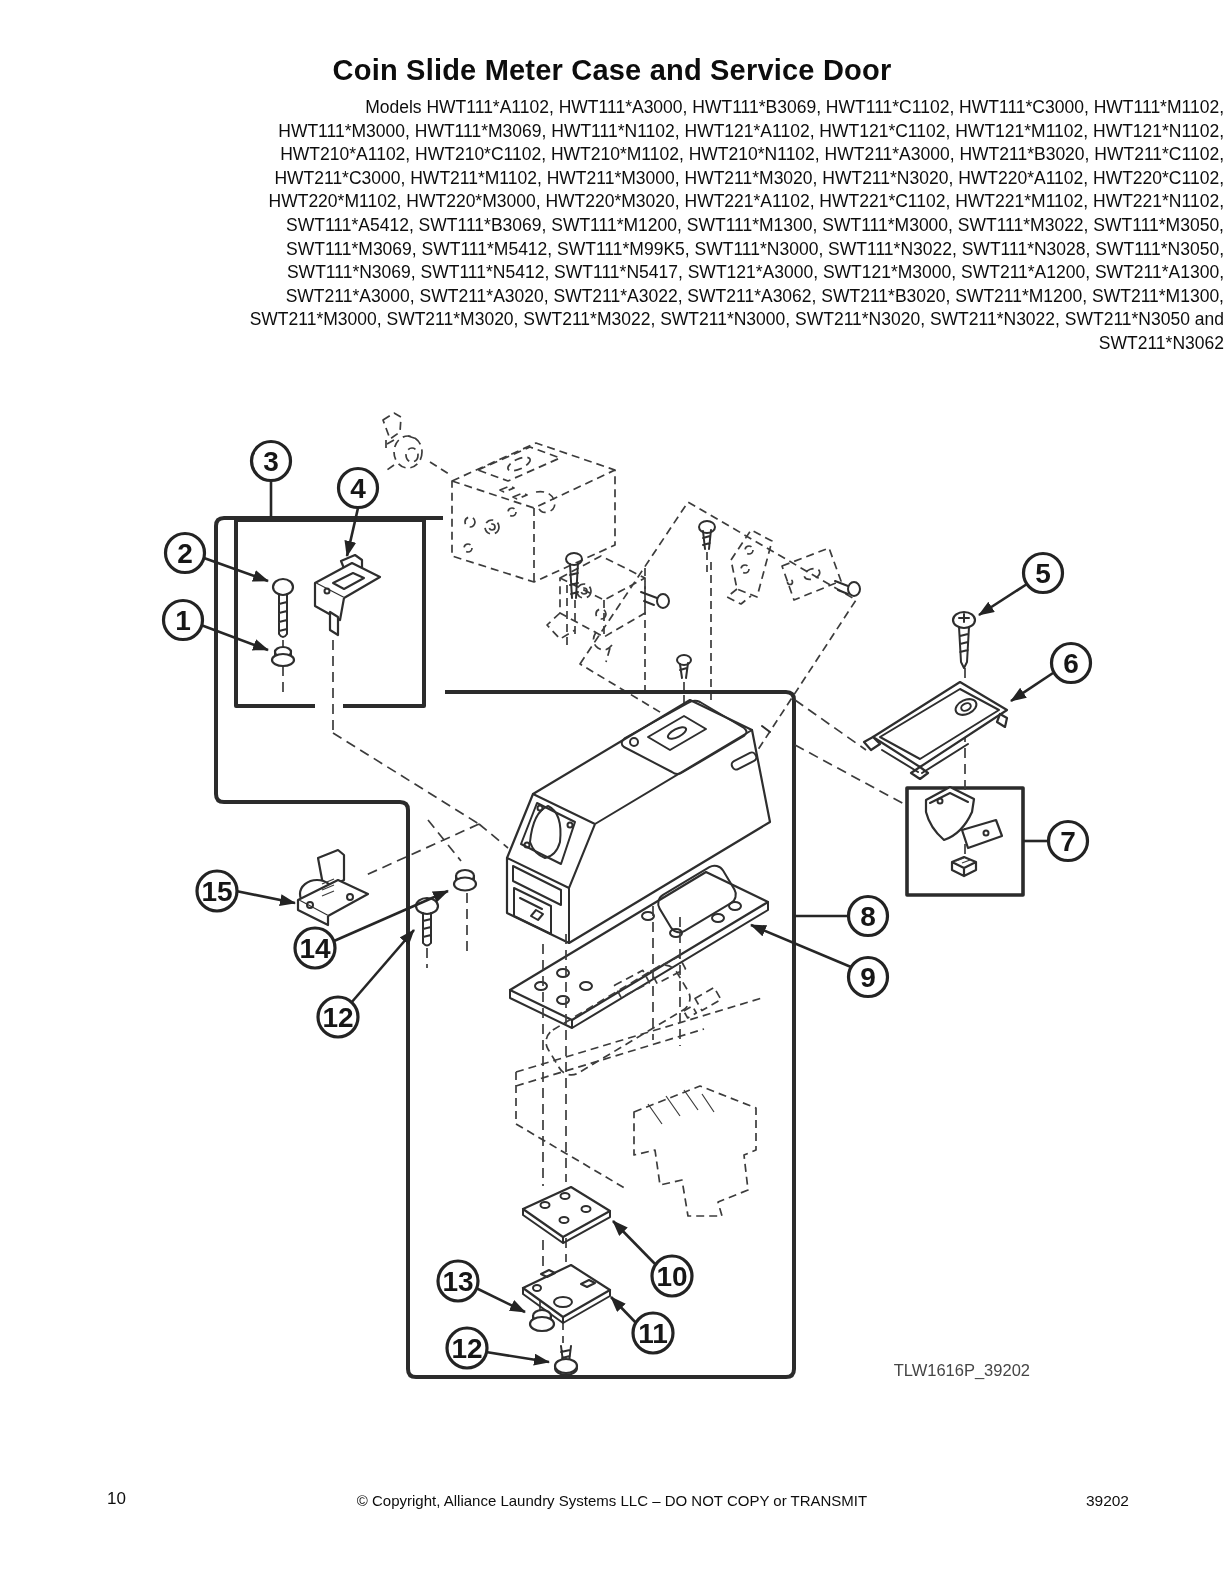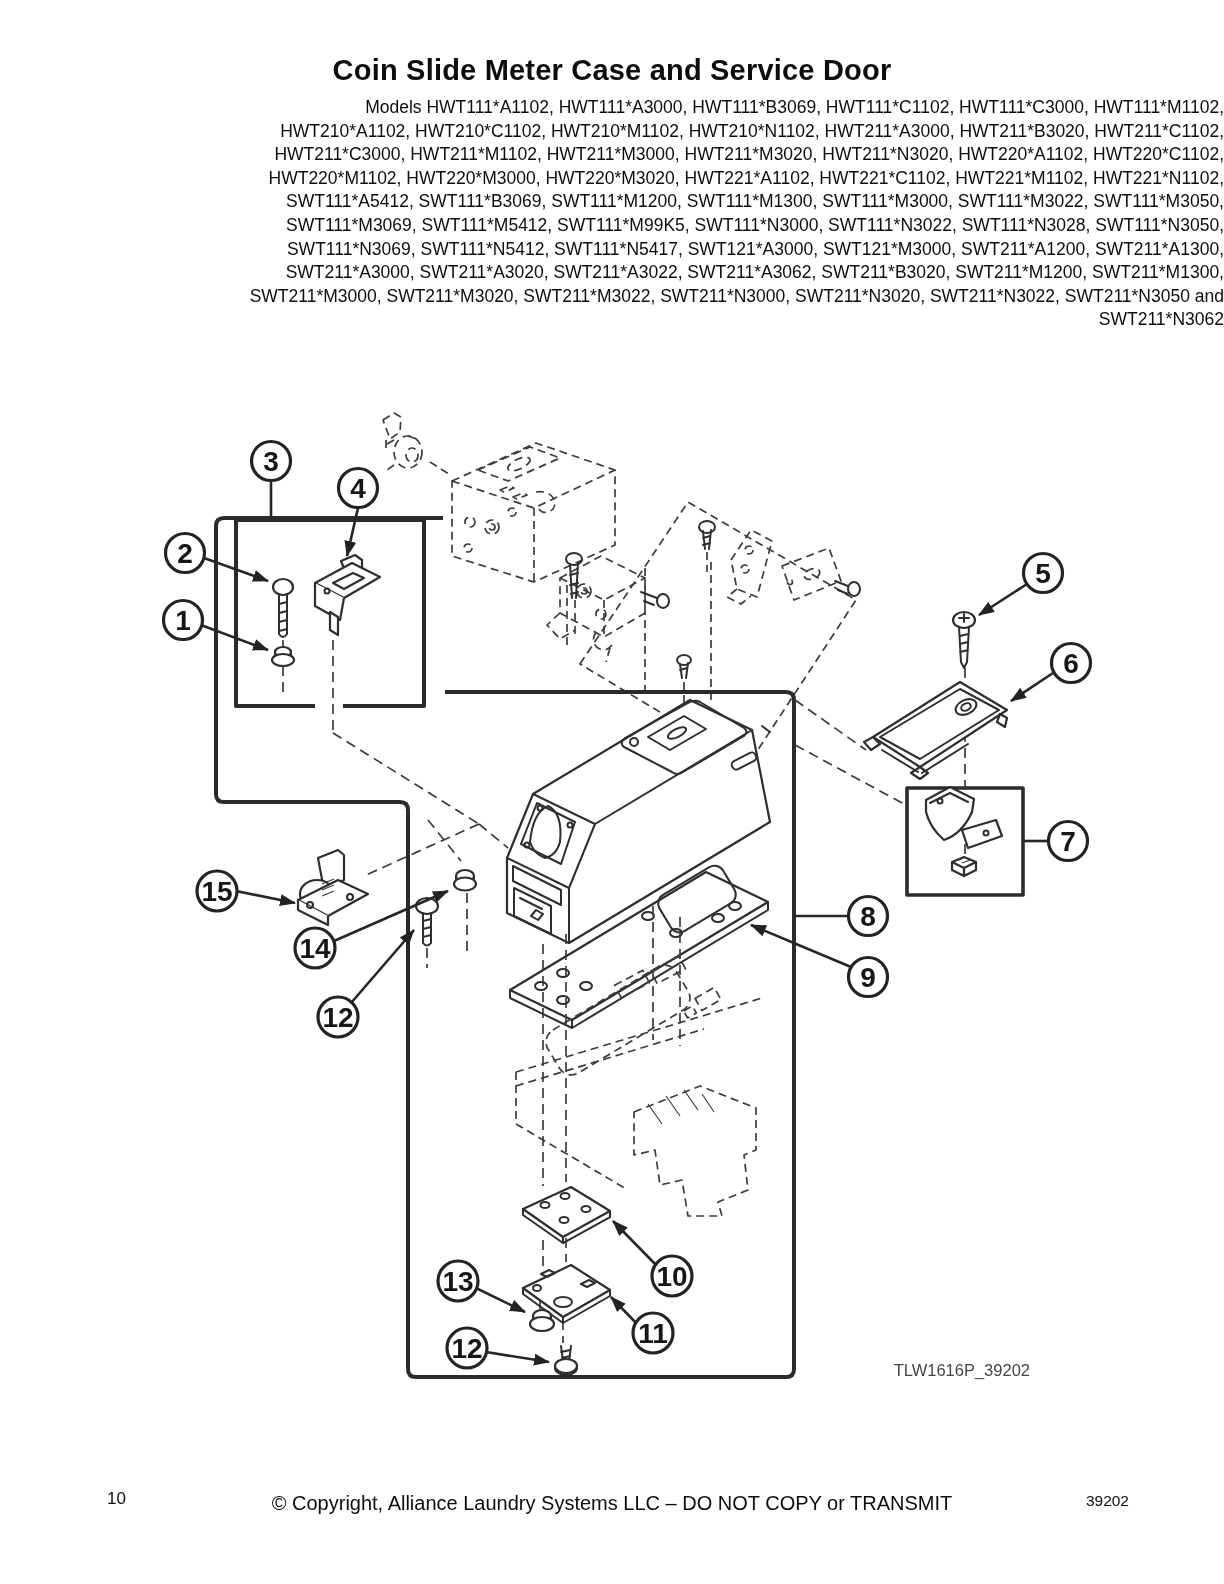--- a/index.html
+++ b/index.html
@@ -41,6 +41,7 @@
 
   <div class="models">
     <div>Models HWT111*A1102, HWT111*A3000, HWT111*B3069, HWT111*C1102, HWT111*C3000, HWT111*M1102,</div>
+    <div>HWT111*M3000, HWT111*M3069, HWT111*N1102, HWT121*A1102, HWT121*C1102, HWT121*M1102, HWT121*N1102,</div>
     <div>HWT210*A1102, HWT210*C1102, HWT210*M1102, HWT210*N1102, HWT211*A3000, HWT211*B3020, HWT211*C1102,</div>
     <div>HWT211*C3000, HWT211*M1102, HWT211*M3000, HWT211*M3020, HWT211*N3020, HWT220*A1102, HWT220*C1102,</div>
     <div>HWT220*M1102, HWT220*M3000, HWT220*M3020, HWT221*A1102, HWT221*C1102, HWT221*M1102, HWT221*N1102,</div>

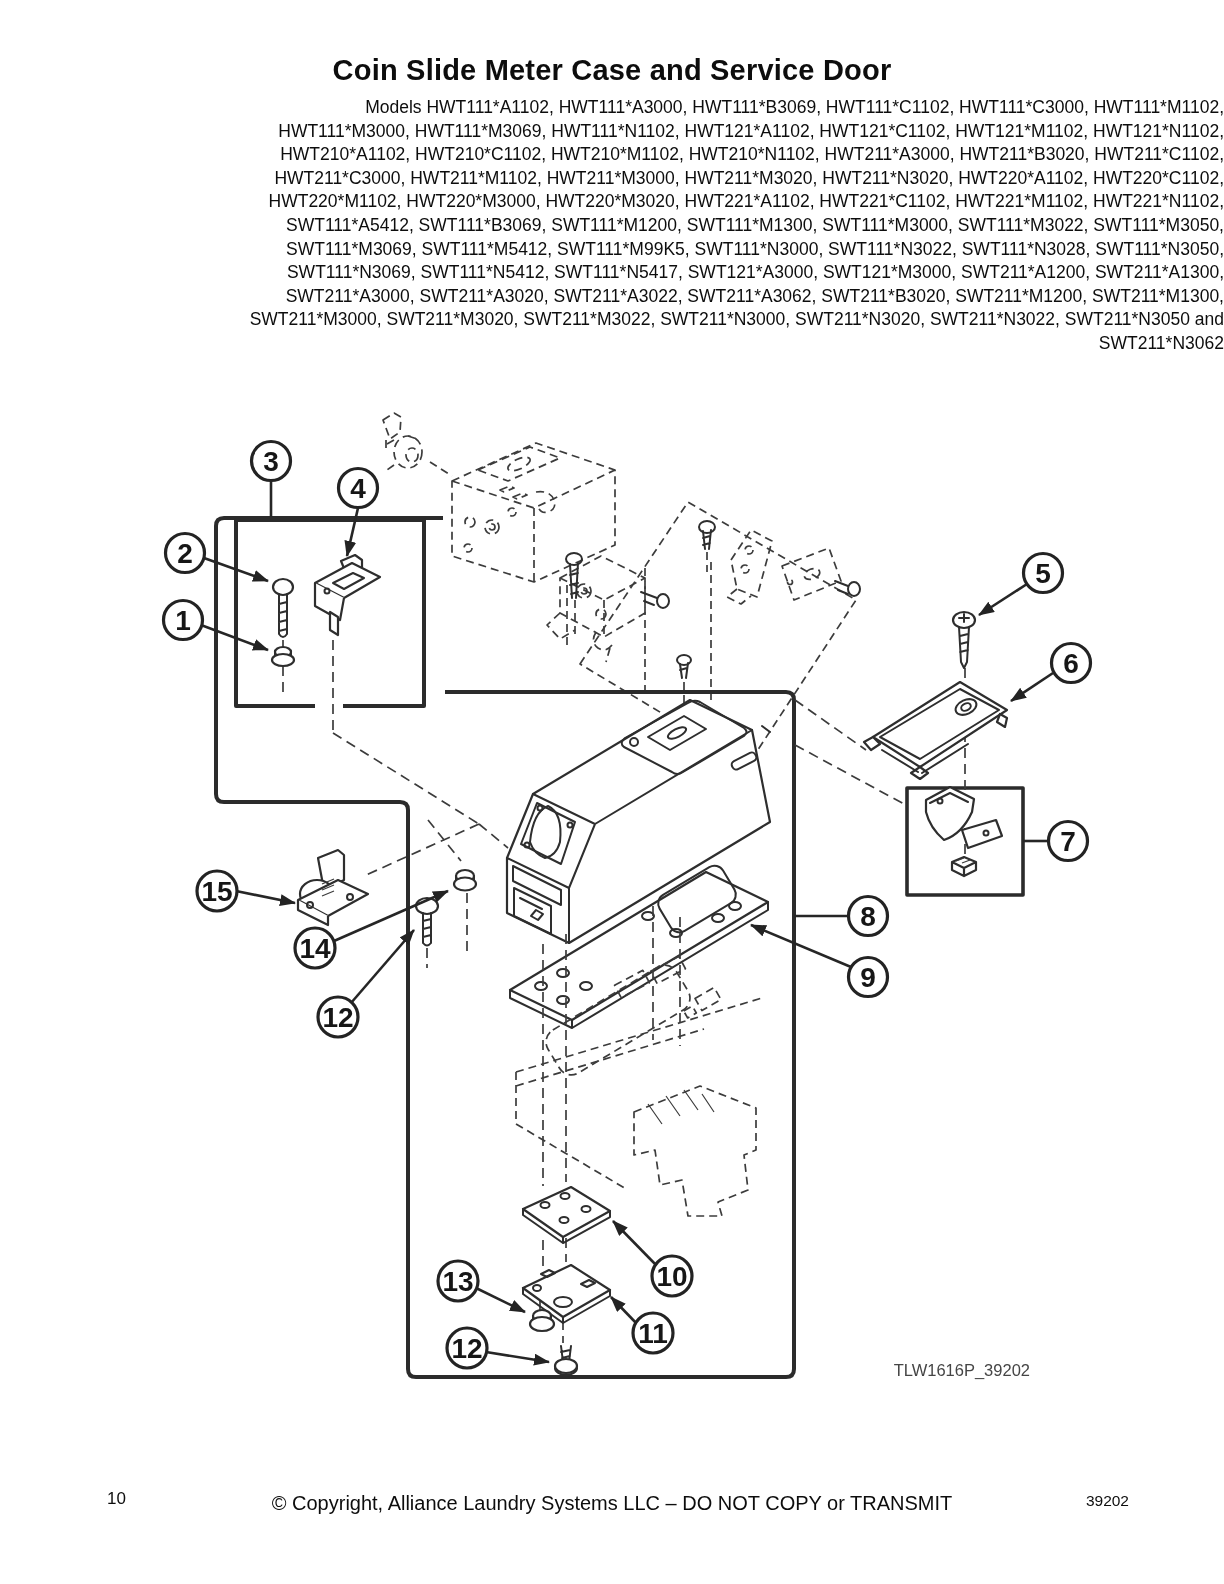--- a/index.html
+++ b/index.html
@@ -29,7 +29,7 @@
   .callout text{font-family:"Liberation Sans",sans-serif;font-size:28px;font-weight:bold;fill:#161616;text-anchor:middle;}
   .codelabel{font-family:"Liberation Sans",sans-serif;font-size:16.5px;fill:#454545;text-anchor:end;}
   .footer-page{position:absolute;left:107px;top:1489px;font-size:17px;color:#0d0d0d;}
-  .footer-copy{position:absolute;left:0;top:1492px;width:100%;text-align:center;font-size:20px;color:#0d0d0d;}
+  .footer-copy{position:absolute;left:0;top:1492px;width:100%;text-align:center;font-size:15px;color:#0d0d0d;}
   .footer-doc{position:absolute;right:95px;top:1492px;font-size:15.5px;color:#0d0d0d;margin-left:6px;}
 </style>
 </head>

